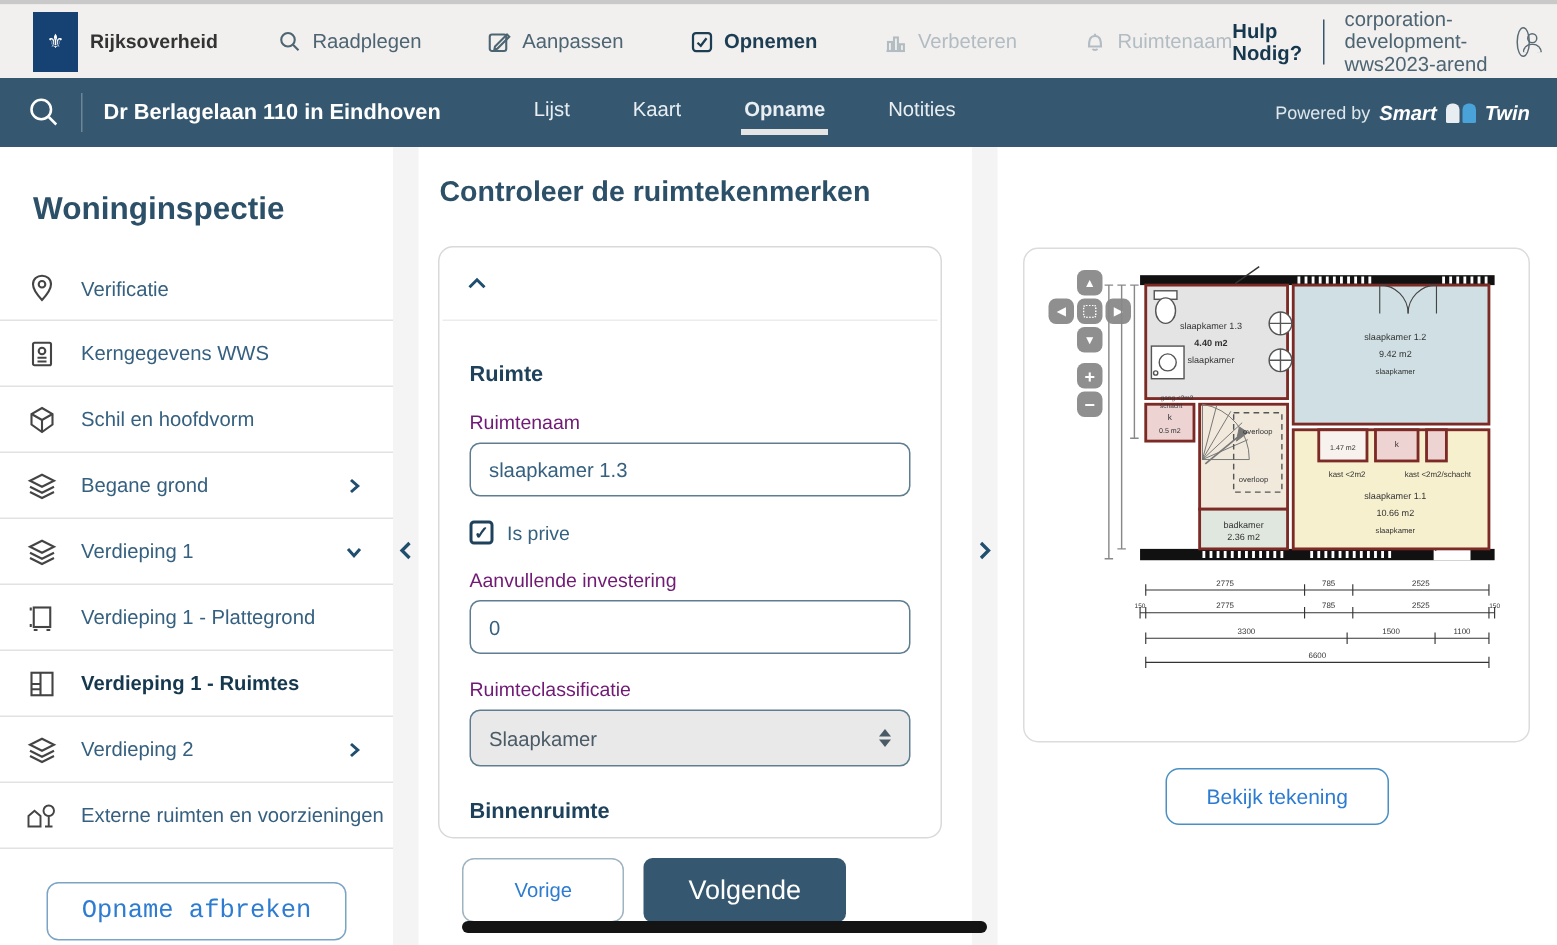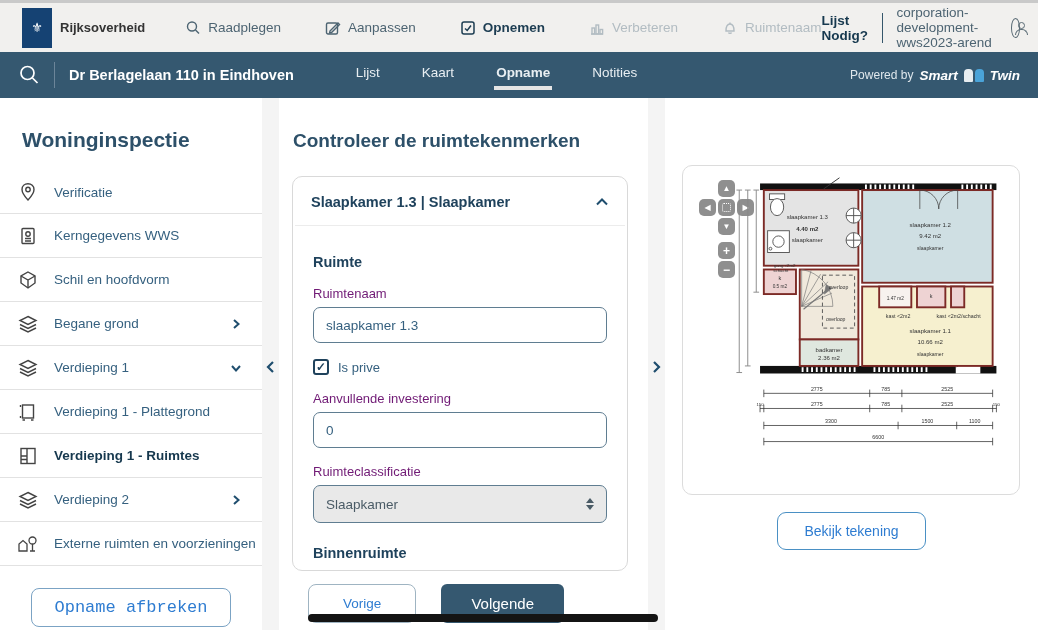--- a/index.html
+++ b/index.html
@@ -160,7 +160,7 @@
       </div>
     </div>
     <div class="header-right">
-      <span class="help-label">Lijst Nodig?</span>
+      <span class="help-label">Hulp Nodig?</span>
       <div class="hdr-divider"></div>
       <span class="account-label">corporation-development-wws2023-arend</span>
       <div class="person-icon"></div>

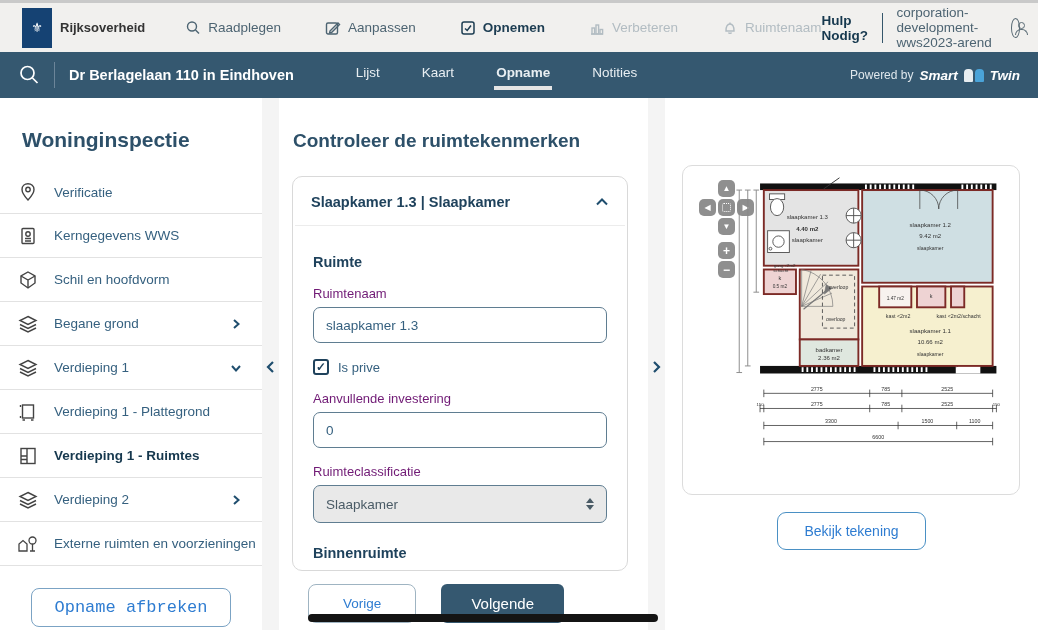--- a/index.html
+++ b/index.html
@@ -61,7 +61,7 @@
   .gutter-btn { position:absolute; top:258px; left:1px; width:15px; height:22px; display:flex; align-items:center; justify-content:center; cursor:pointer; }
 
   
-  .main-col { position:absolute; top:98px; left:279px; width:369px; height:532px; }
+  .main-col { position:absolute; top:86px; left:279px; width:369px; height:532px; }
   .main-title { font-size:19px; font-weight:bold; color:#2d5069; margin:32px 0 0 14px; }
   .form-card { position:absolute; top:78px; left:13px; width:336px; height:395px; border:1px solid #d9d9d9; border-radius:10px; overflow:hidden; background:#fff; }
   .card-header { display:flex; align-items:center; justify-content:space-between; padding:16px 18px 14px; }

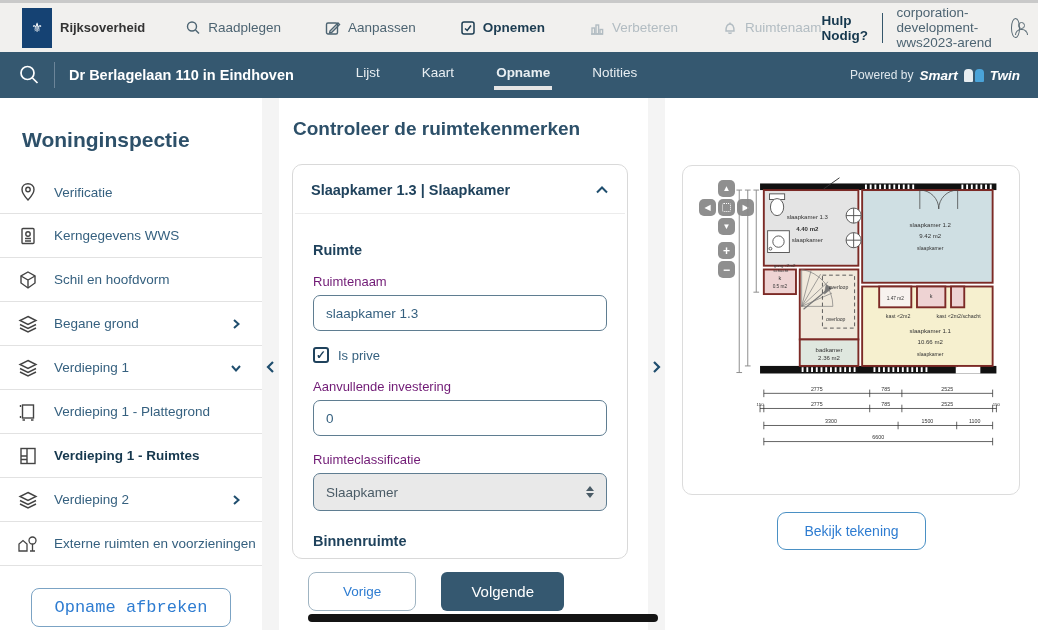--- a/index.html
+++ b/index.html
@@ -323,7 +323,6 @@
 
     <div class="form-card">
       <div class="card-header">
-        <span class="card-header-title">Slaapkamer 1.3  |  Slaapkamer</span>
         <span><svg width="14" height="10" viewBox="0 0 14 10" fill="none" stroke="#1f4e6e" stroke-width="2">
               <path d="M2 7.5 L7 2.5 L12 7.5"></path>
             </svg></span>

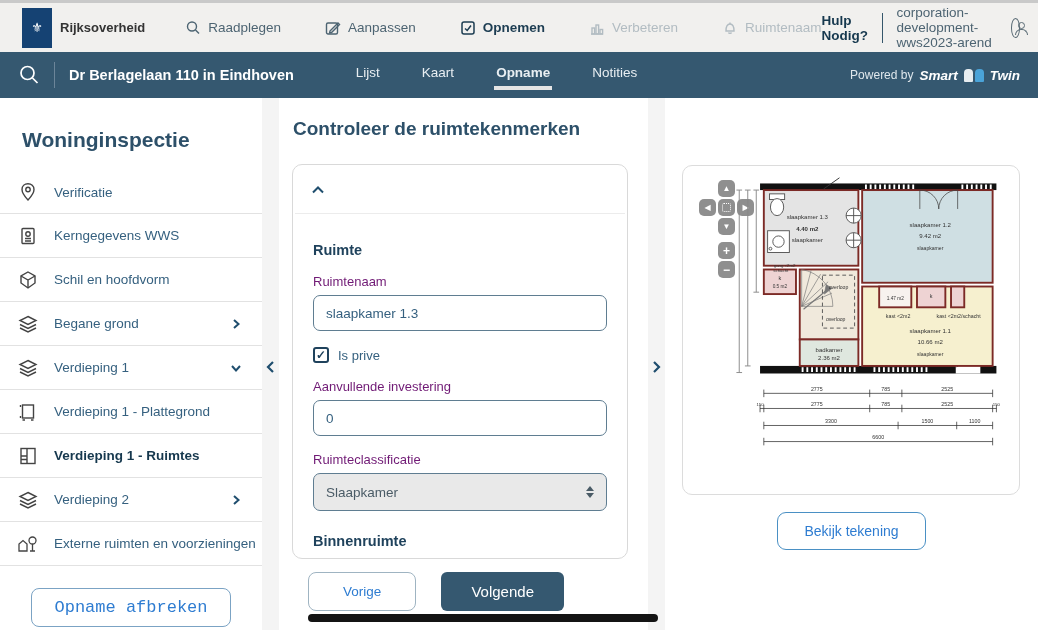--- a/index.html
+++ b/index.html
@@ -81,7 +81,7 @@
   .select-arrows i.down { border-top:5px solid #4a5b66; }
   .footer-btns { position:absolute; top:486px; left:13px; width:272px; display:flex; justify-content:space-between;padding-left:16px; }
   .btn-prev { background:#fff; border:1px solid #9fb4c2; border-radius:8px; color:#2e7cd1; font-size:13.5px; padding:9px 34px; cursor:pointer; font-family:"Liberation Sans",sans-serif; }
-  .btn-next { background:#355870; border:none; border-radius:6px; color:#fff; font-size:15px; padding:11px 30px; cursor:pointer; font-family:"Liberation Sans",sans-serif; }
+  .btn-next { background:#355870; border:none; border-radius:6px; color:#fff; font-size:18px; padding:11px 30px; cursor:pointer; font-family:"Liberation Sans",sans-serif; }
   .hscrollbar { position:absolute; top:516px; left:31px; width:348px; height:8px; background:#141414; border-radius:4px; }
 
   

